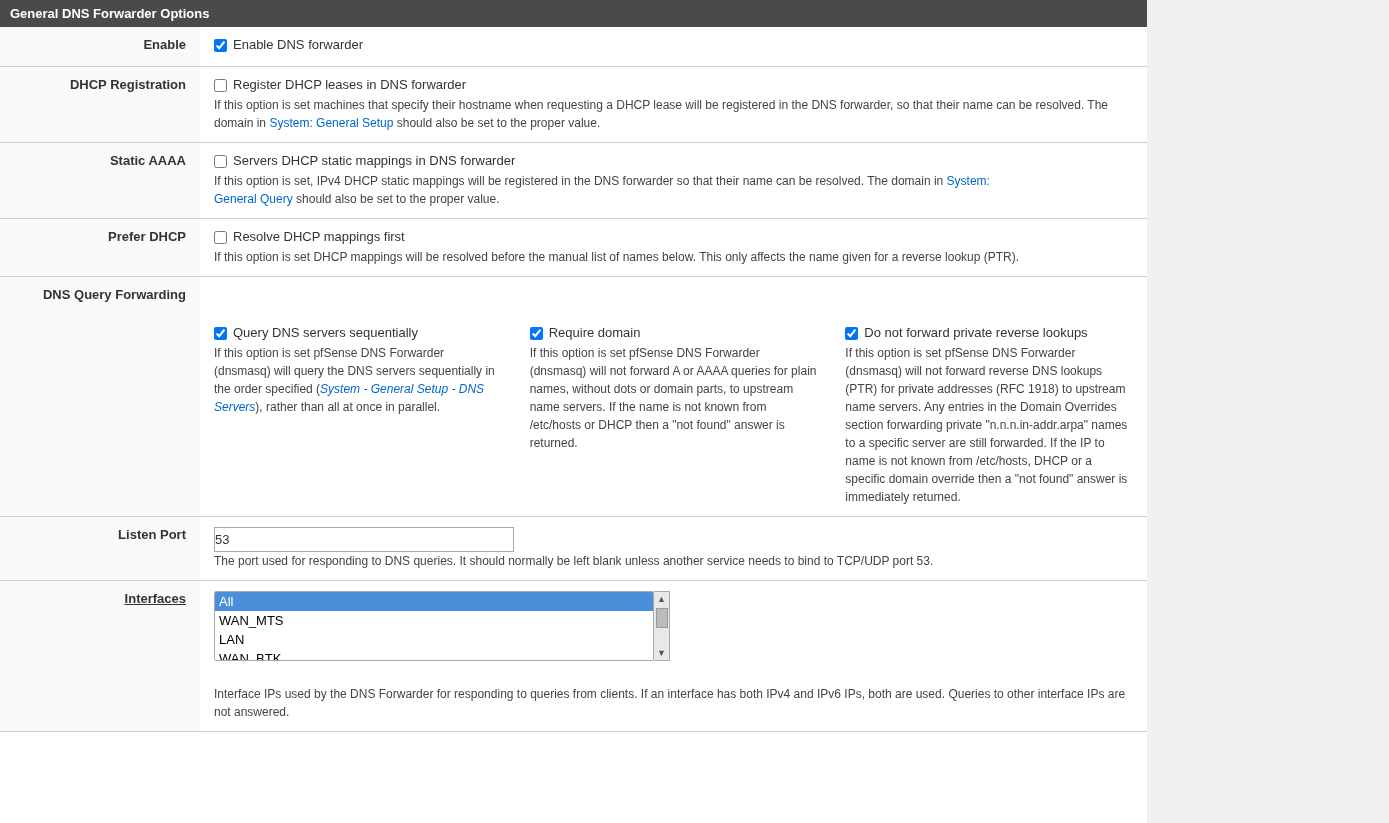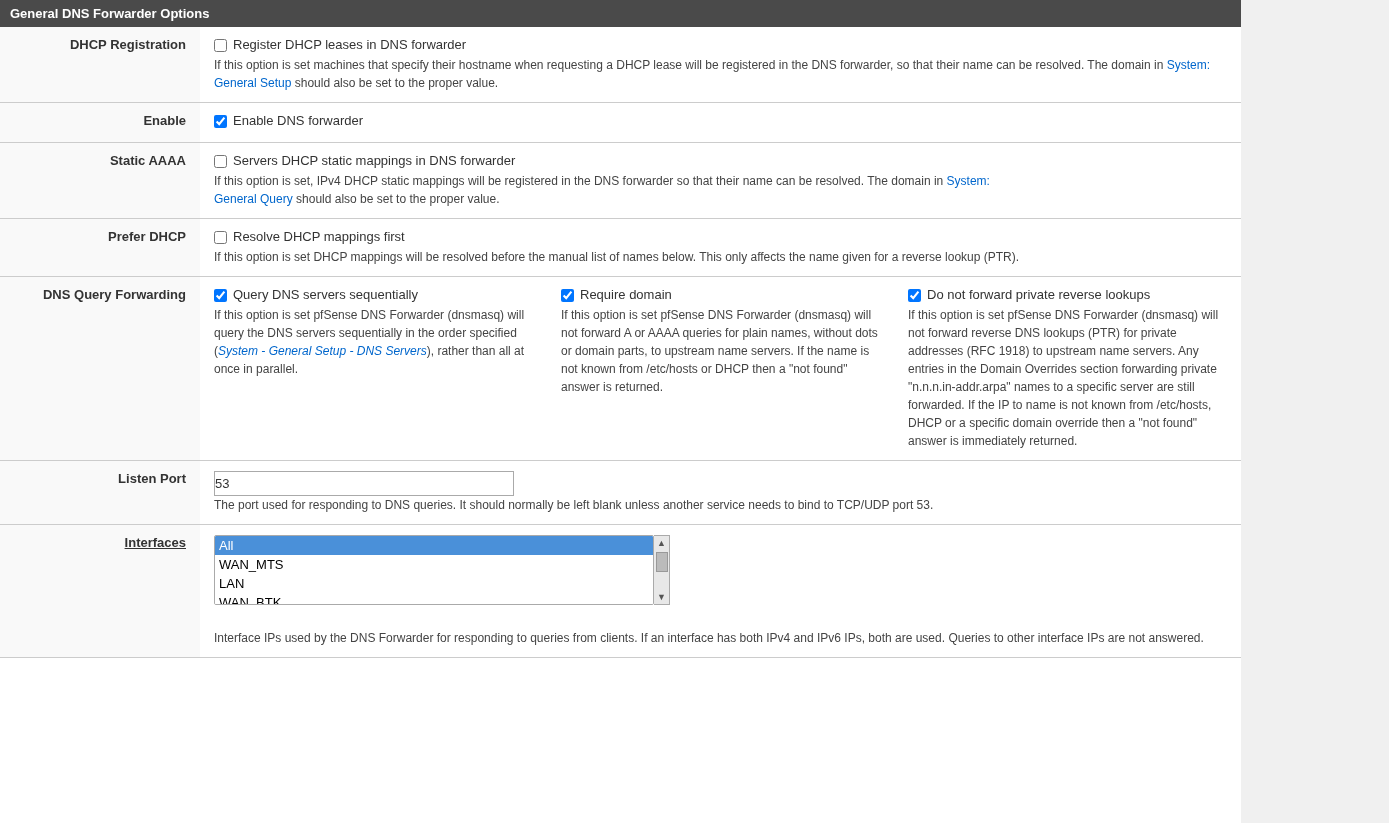--- a/index.html
+++ b/index.html
@@ -10,7 +10,7 @@
       color: #333;
     }
     .main-container {
-      width: 1241px;
+      width: 1147px;
       min-height: 823px;
       background: #fff;
     }

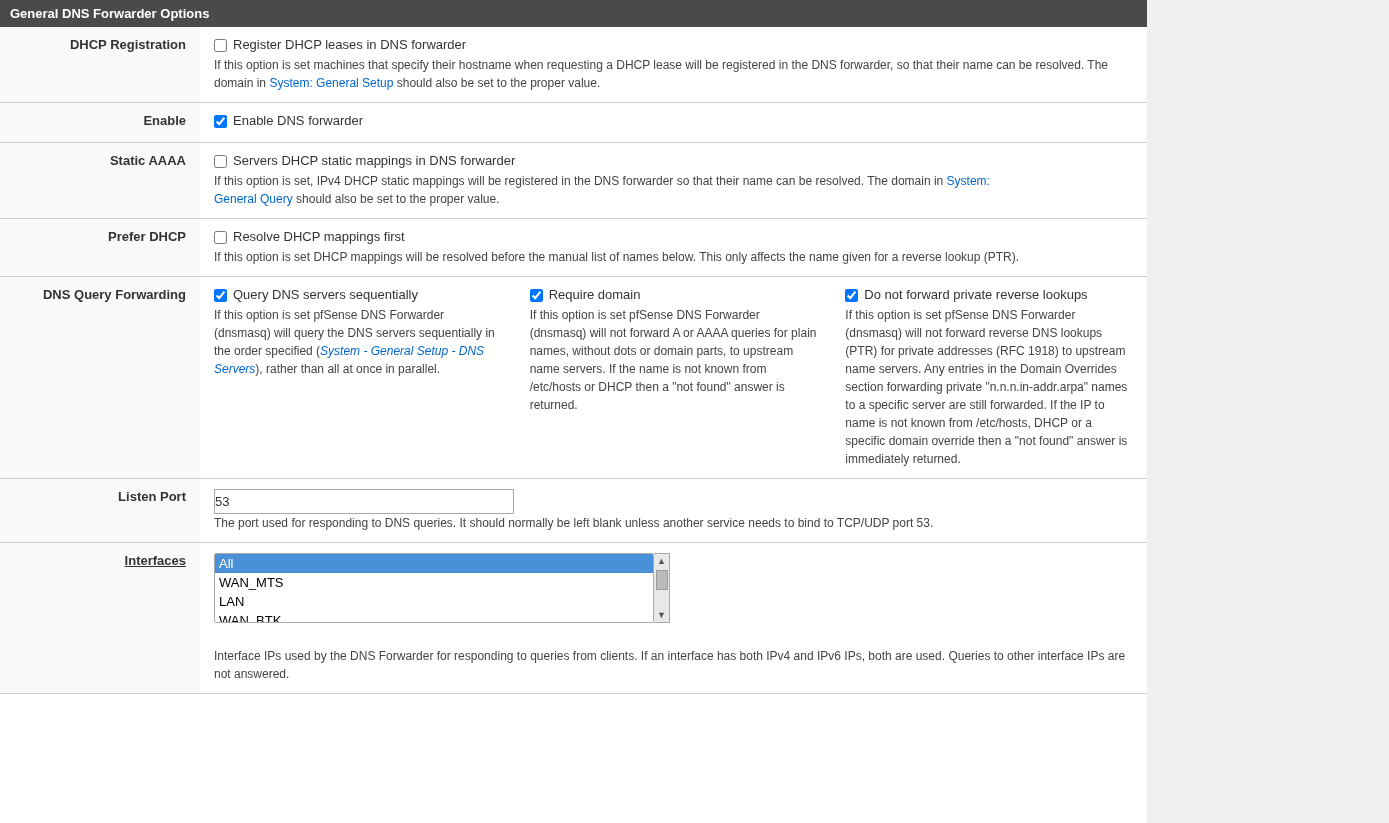--- a/index.html
+++ b/index.html
@@ -140,6 +140,16 @@
 
     <tbody>
         <tr>
+      <td class="label-cell">Enable</td>
+      <td class="content-cell">
+        <div class="check-row">
+          <input type="checkbox" checked="" style="">
+          <span class="check-label">Enable DNS forwarder</span>
+        </div>
+      </td>
+    </tr>
+
+    <tr>
       <td class="label-cell">DHCP Registration</td>
       <td class="content-cell">
         <div class="check-row">
@@ -148,16 +158,6 @@
         </div>
         <div class="description">
           <span>If this option is set machines that specify their hostname when requesting a DHCP lease will be registered in the DNS forwarder, so that their name can be resolved. The domain in </span><a href="#">System: General Setup</a><span> should also be set to the proper value.</span>
-        </div>
-      </td>
-    </tr>
-
-    <tr>
-      <td class="label-cell">Enable</td>
-      <td class="content-cell">
-        <div class="check-row">
-          <input type="checkbox" checked="" style="">
-          <span class="check-label">Enable DNS forwarder</span>
         </div>
       </td>
     </tr>

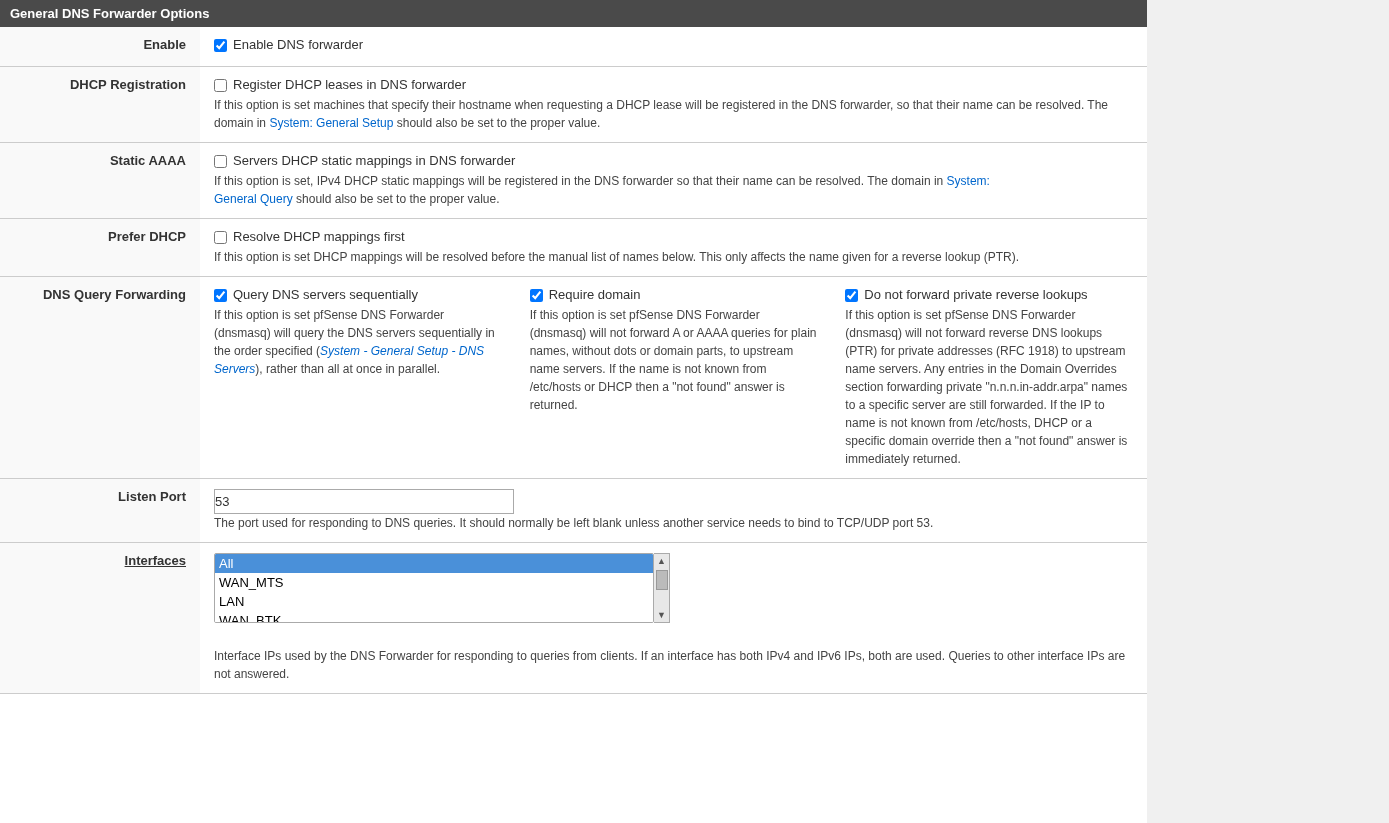--- a/index.html
+++ b/index.html
@@ -70,6 +70,7 @@
       display: flex;
       gap: 28px;
       align-items: flex-start;
+      margin-top: 38px;
     }
     .dns-query-col {
       flex: 1;

